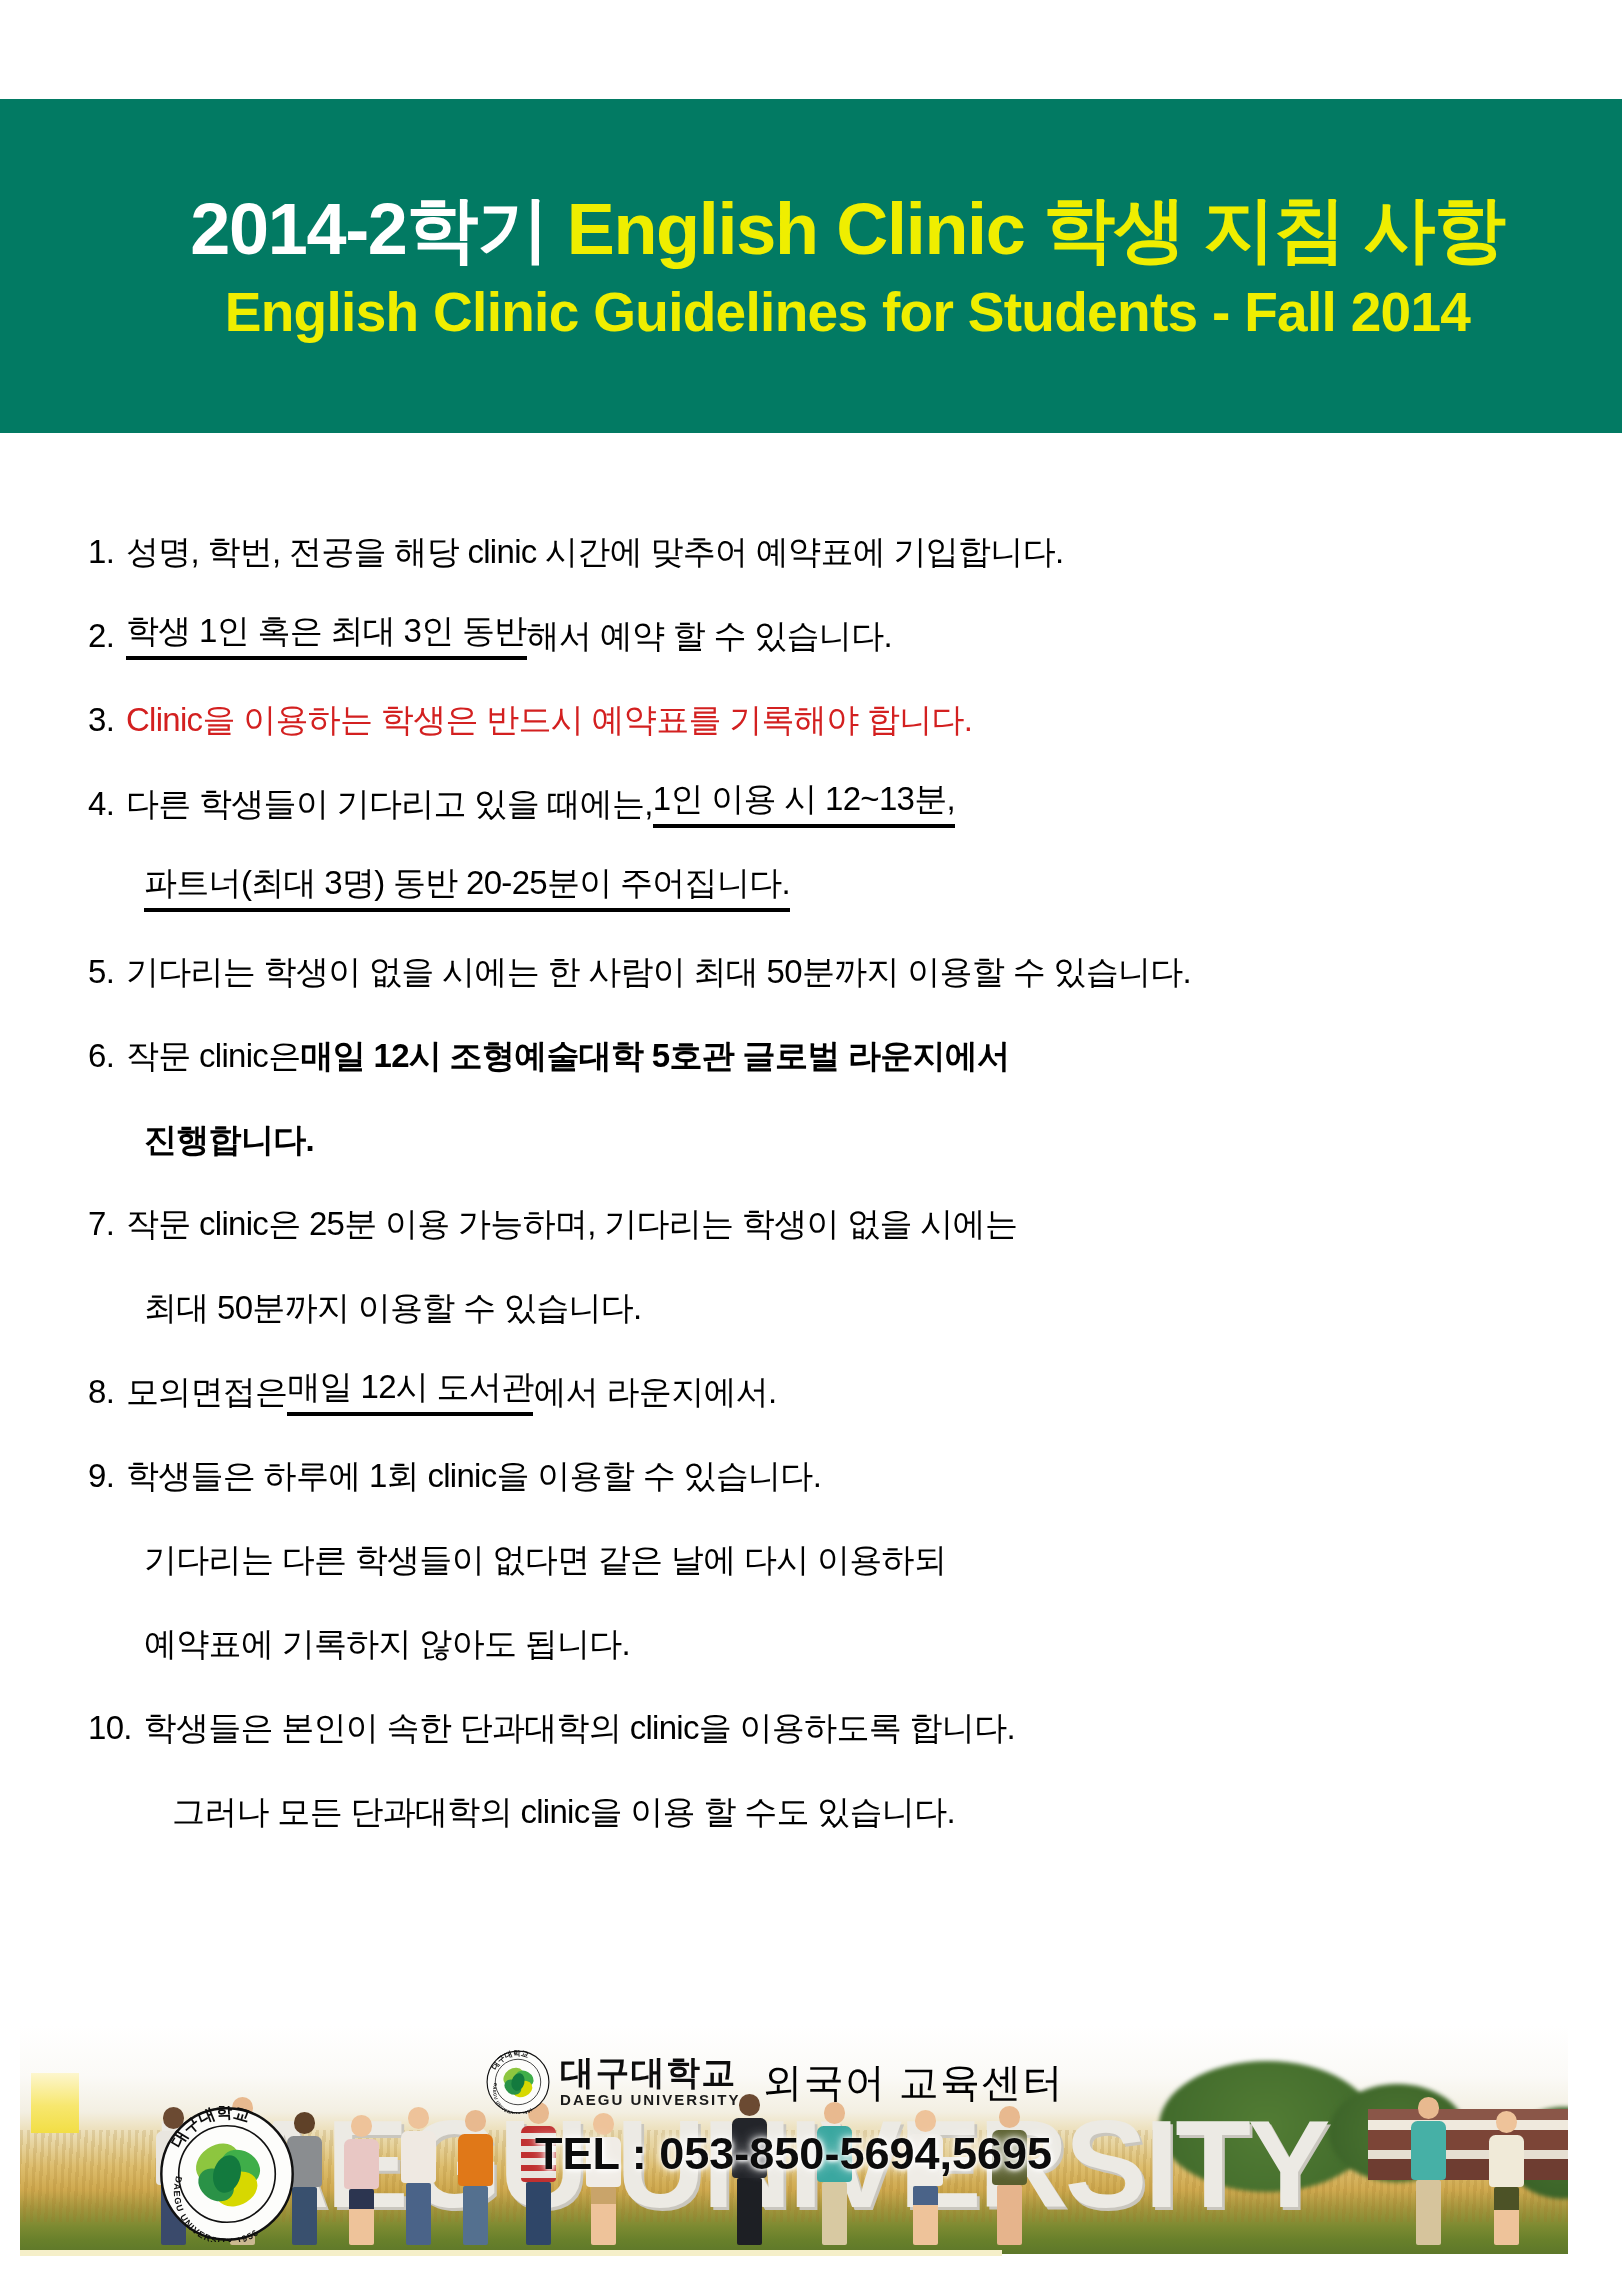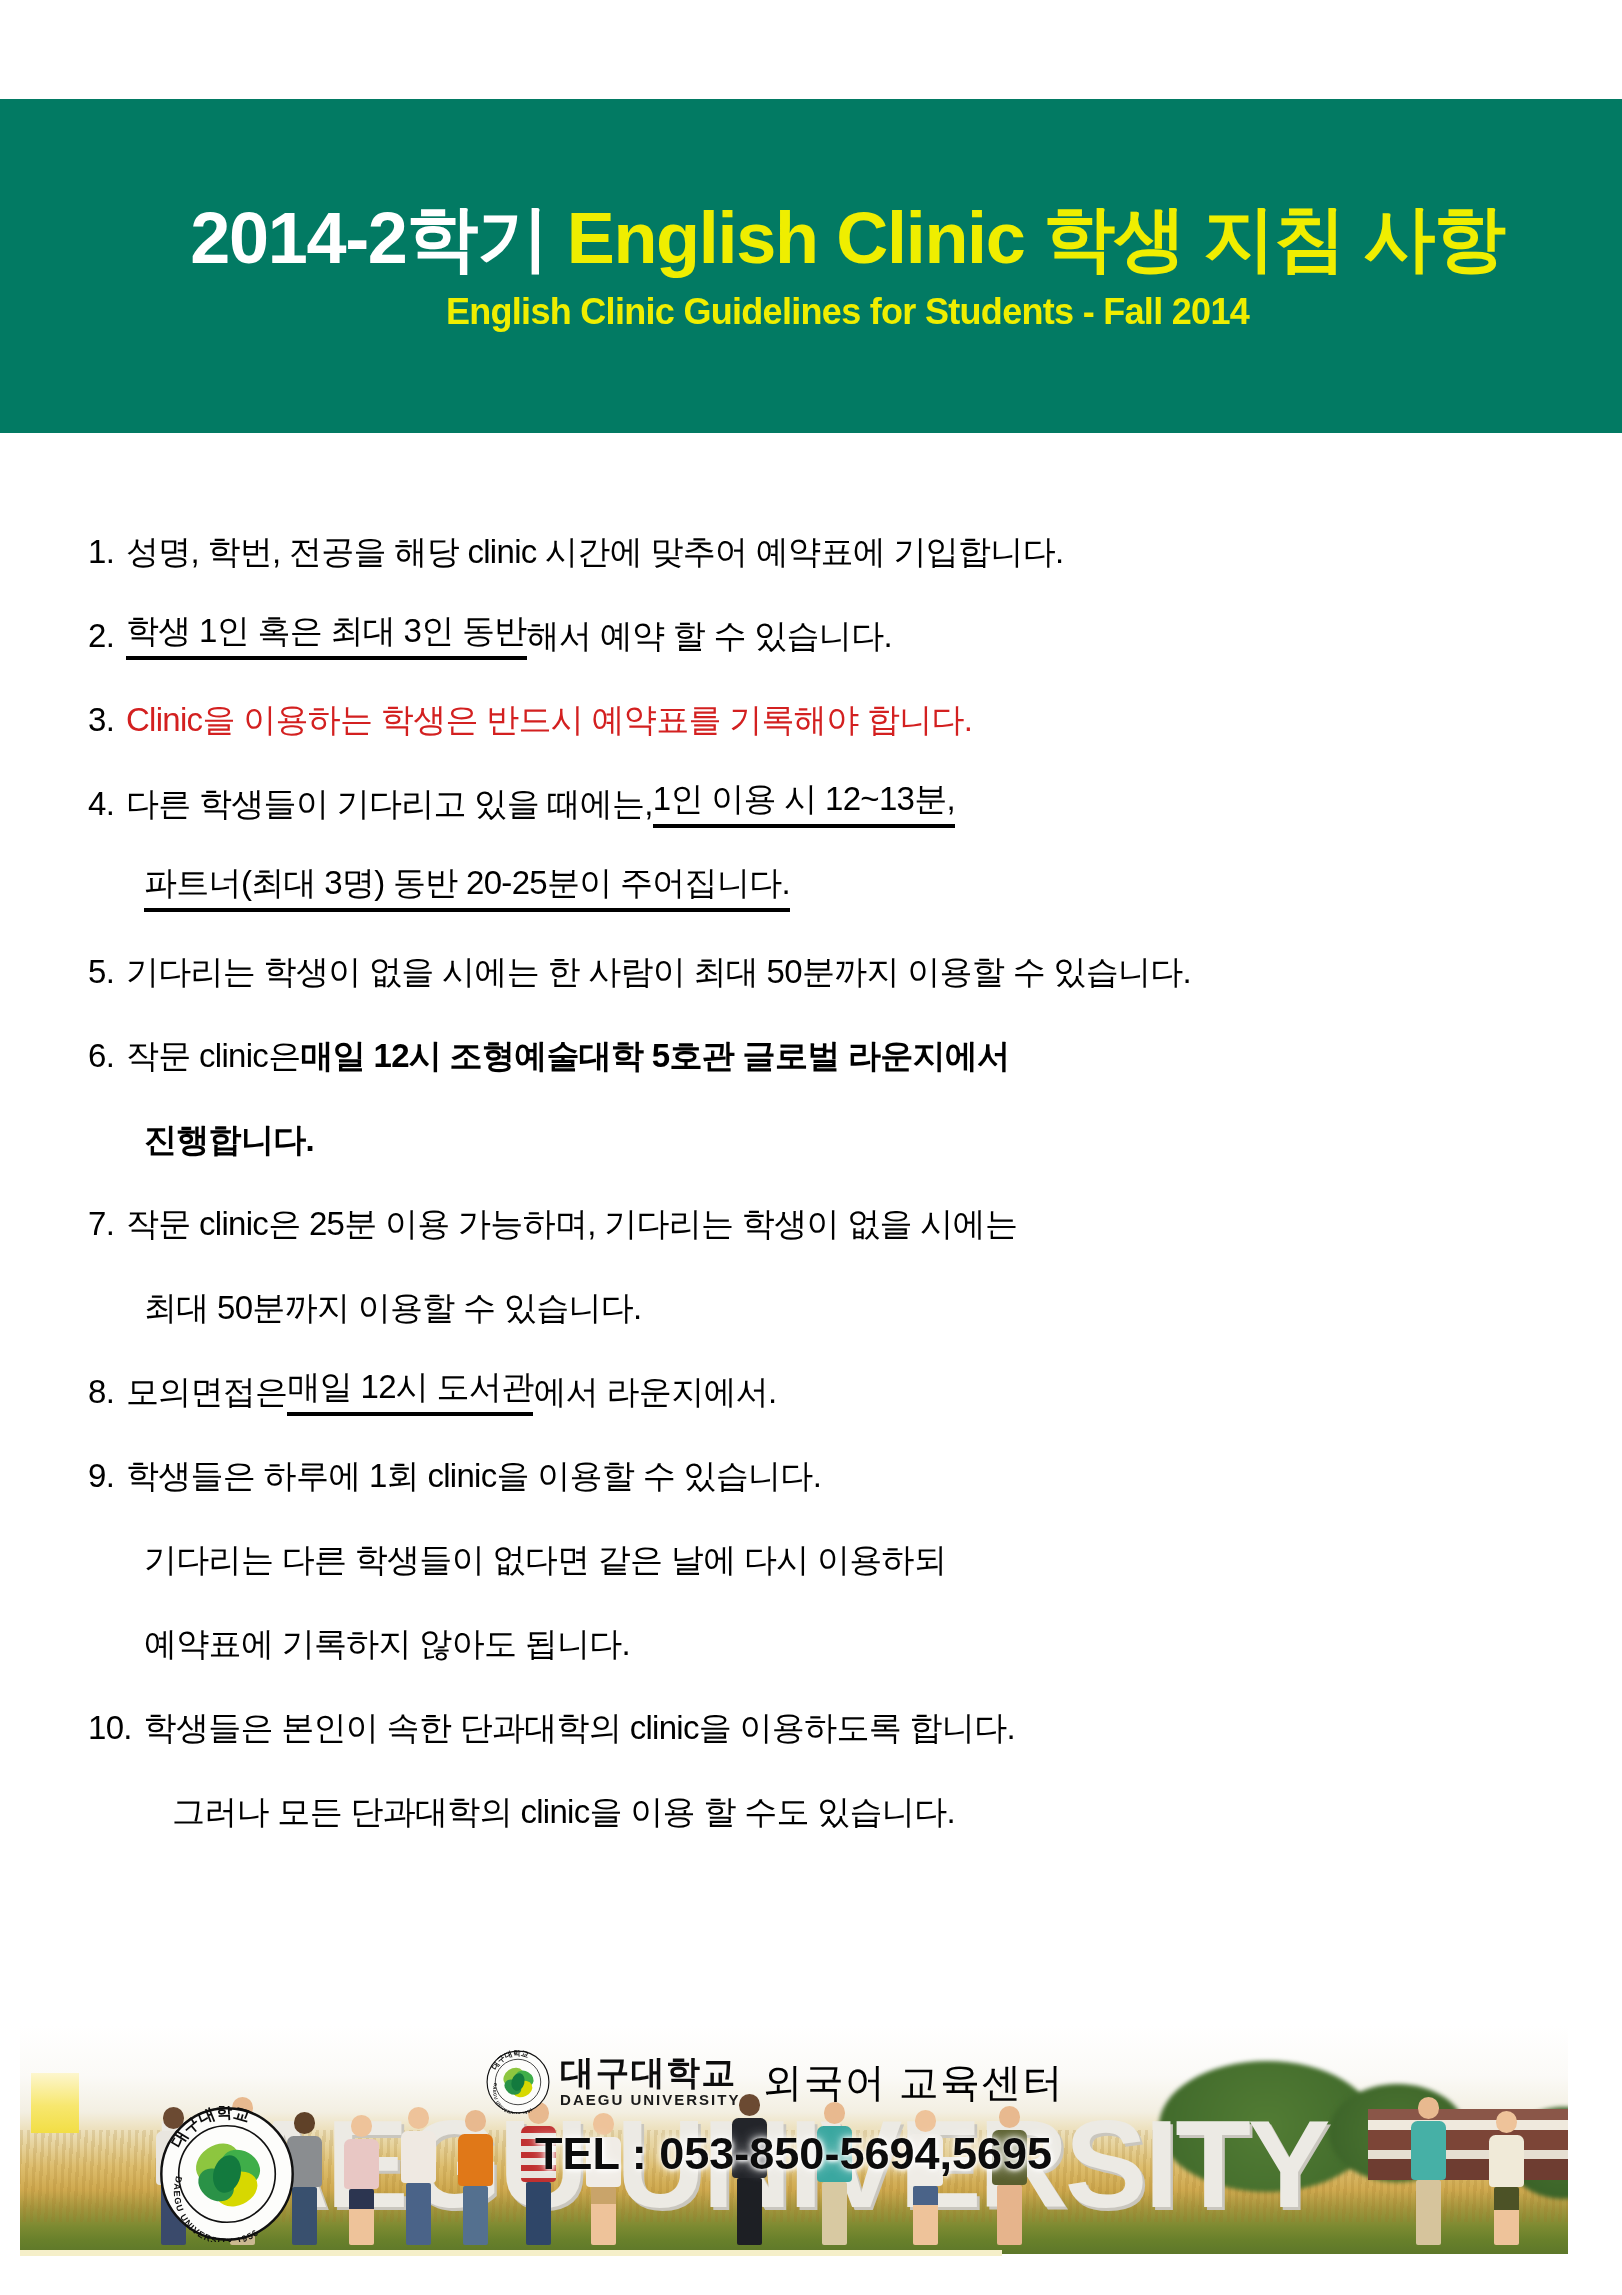--- a/index.html
+++ b/index.html
@@ -22,7 +22,7 @@
   .banner-line1 .white-part{color:#ffffff;}
   .banner-line1 .yellow-part{color:#efee00;}
   .banner-line2{
-    font-size:36px;font-weight:bold;color:#efee00;letter-spacing:-0.7px;
+    font-size:55px;font-weight:bold;color:#efee00;letter-spacing:-0.7px;
     white-space:nowrap;line-height:1;
   }
   

